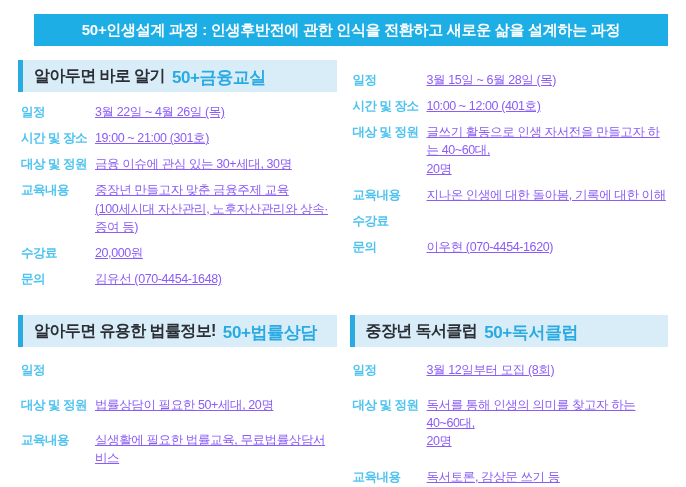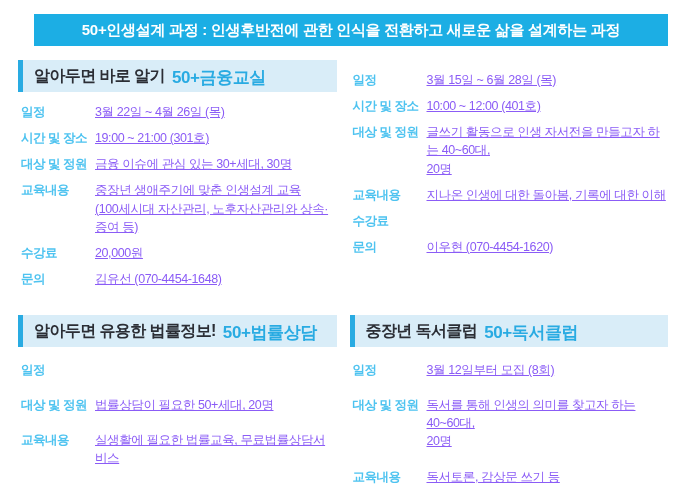--- a/index.html
+++ b/index.html
@@ -104,7 +104,7 @@
           </div>
           <div class="row">
             <div class="lbl">교육내용</div>
-            <div class="val">중장년 생애주기에 맞춘 인생설계 교육
+            <div class="val">중장년 만들고자 맞춘 금융주제 교육
 (100세시대 자산관리, 노후자산관리와 상속·증여 등)</div>
           </div>
           <div class="row">

